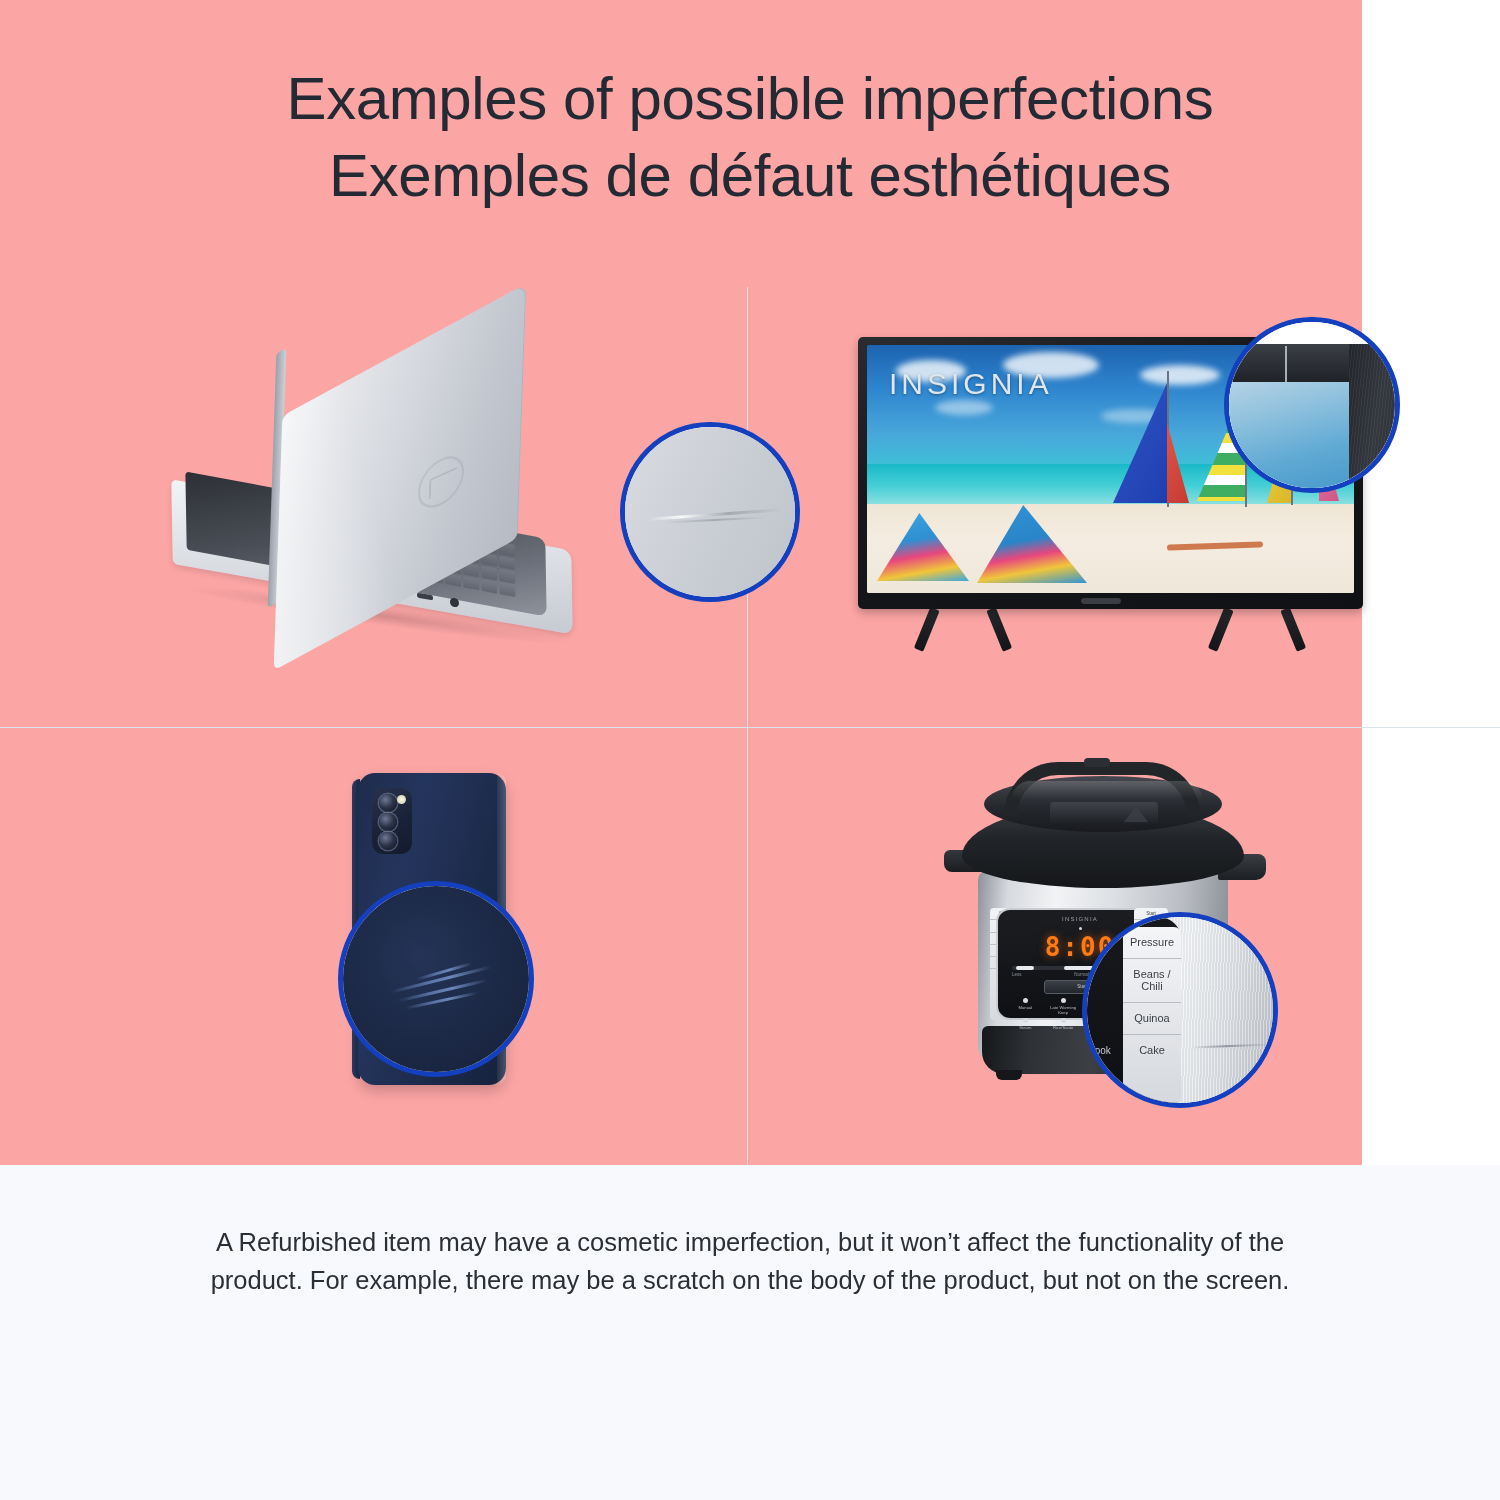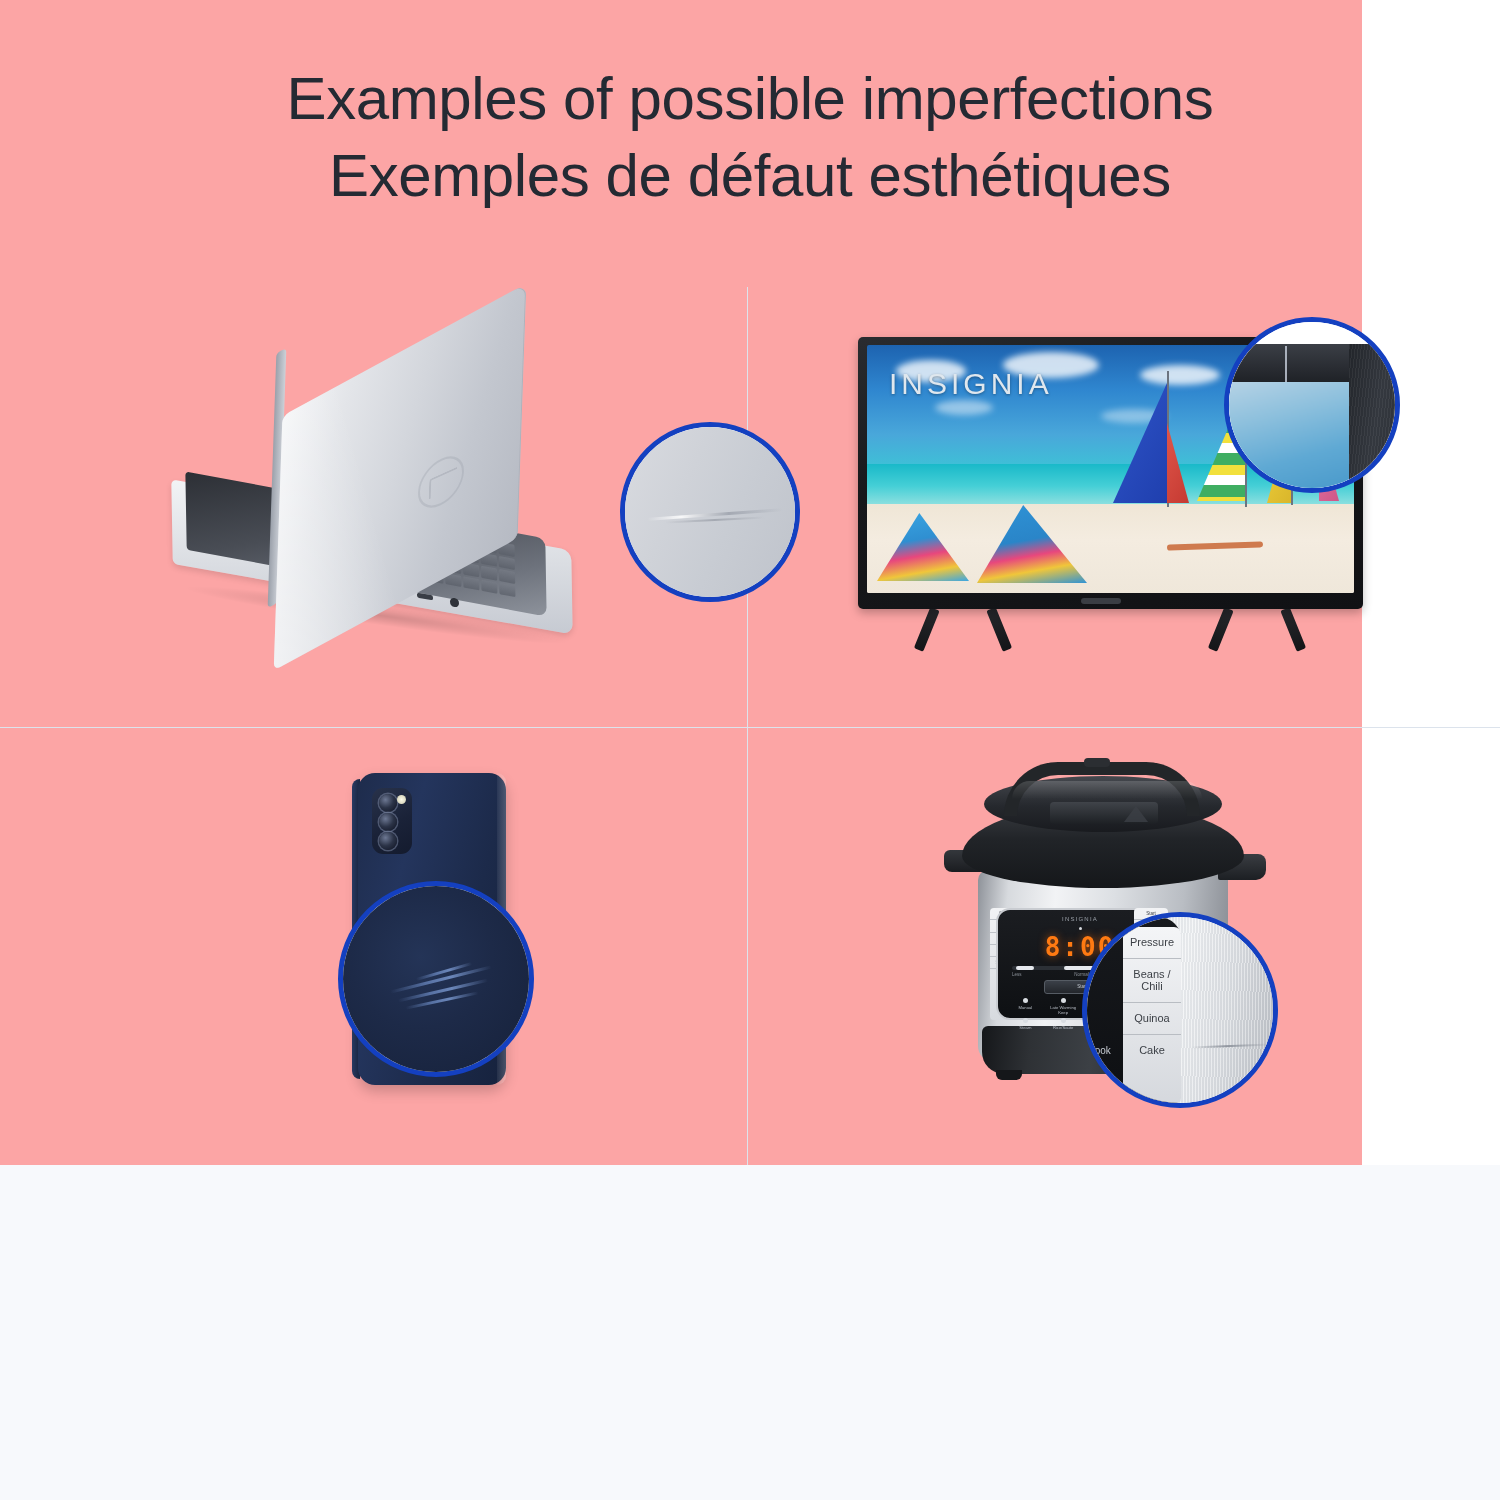--- a/index.html
+++ b/index.html
@@ -583,6 +583,7 @@
   </div>
 
   <div class="footer">
+    <p class="en">A Refurbished item may have a cosmetic imperfection, but it won’t affect the functionality of the product. For example, there may be a scratch on the body of the product, but not on the screen.</p>
   </div>
 
 </div>

